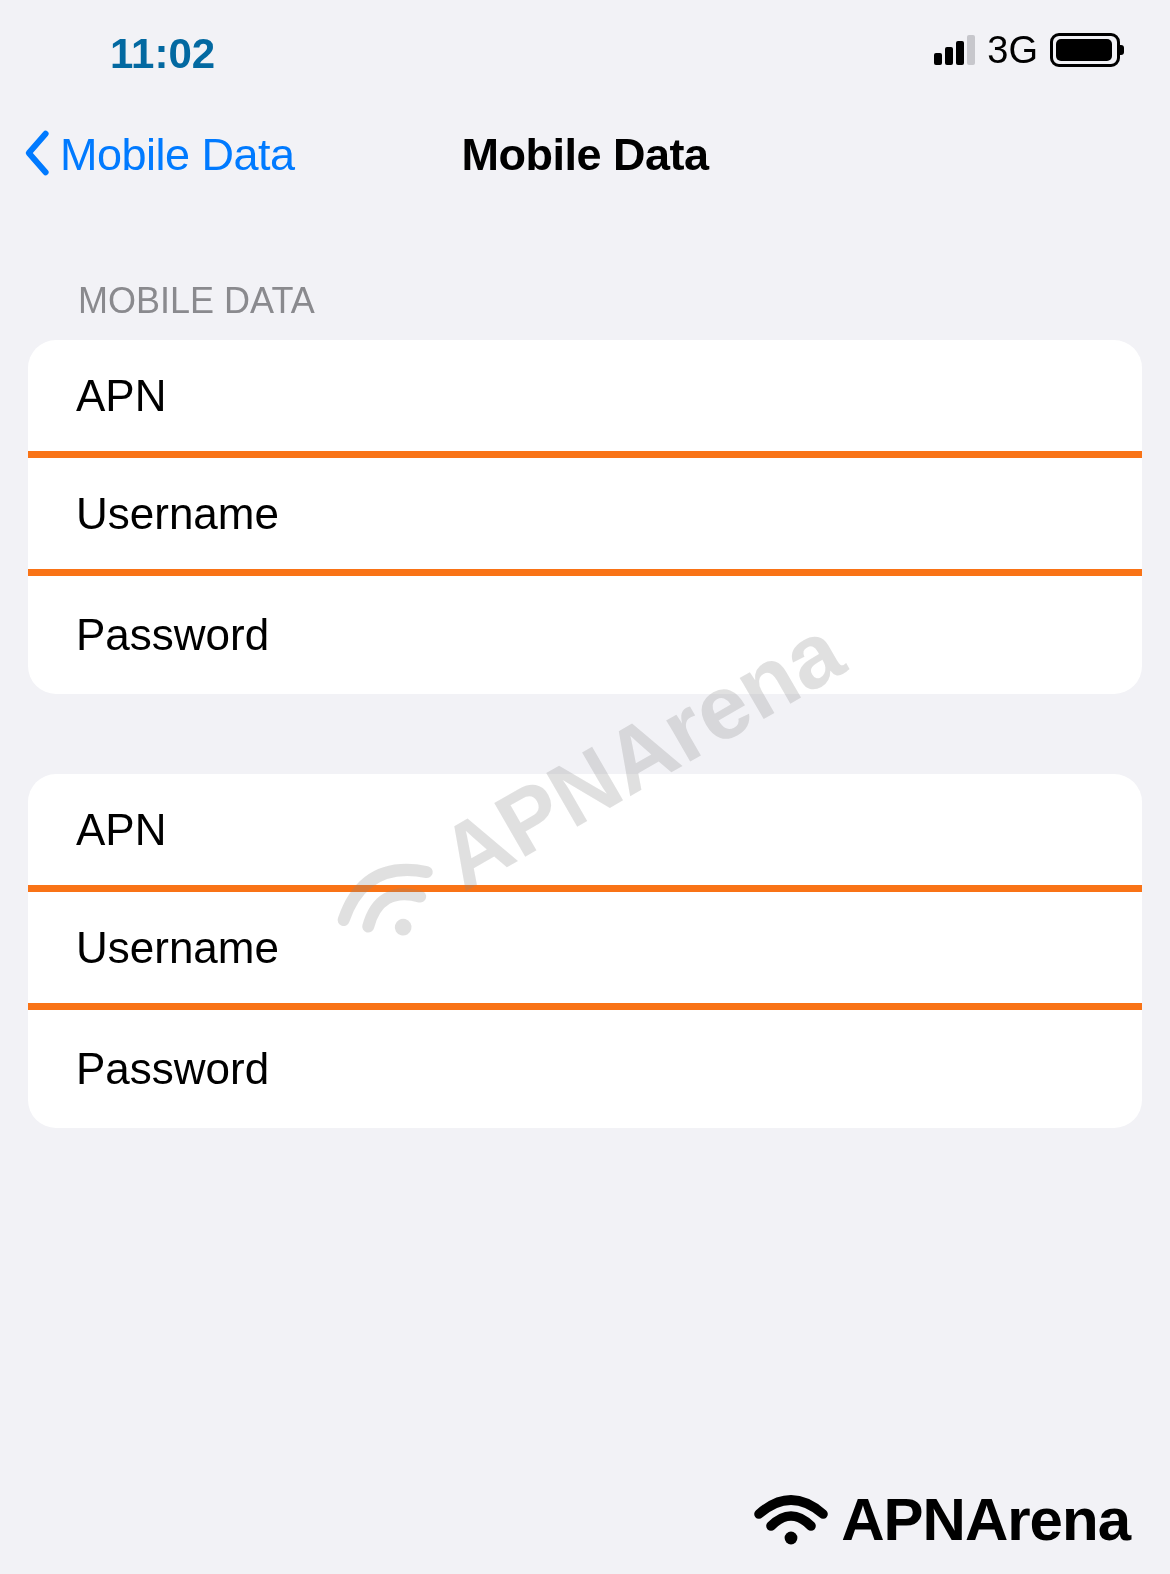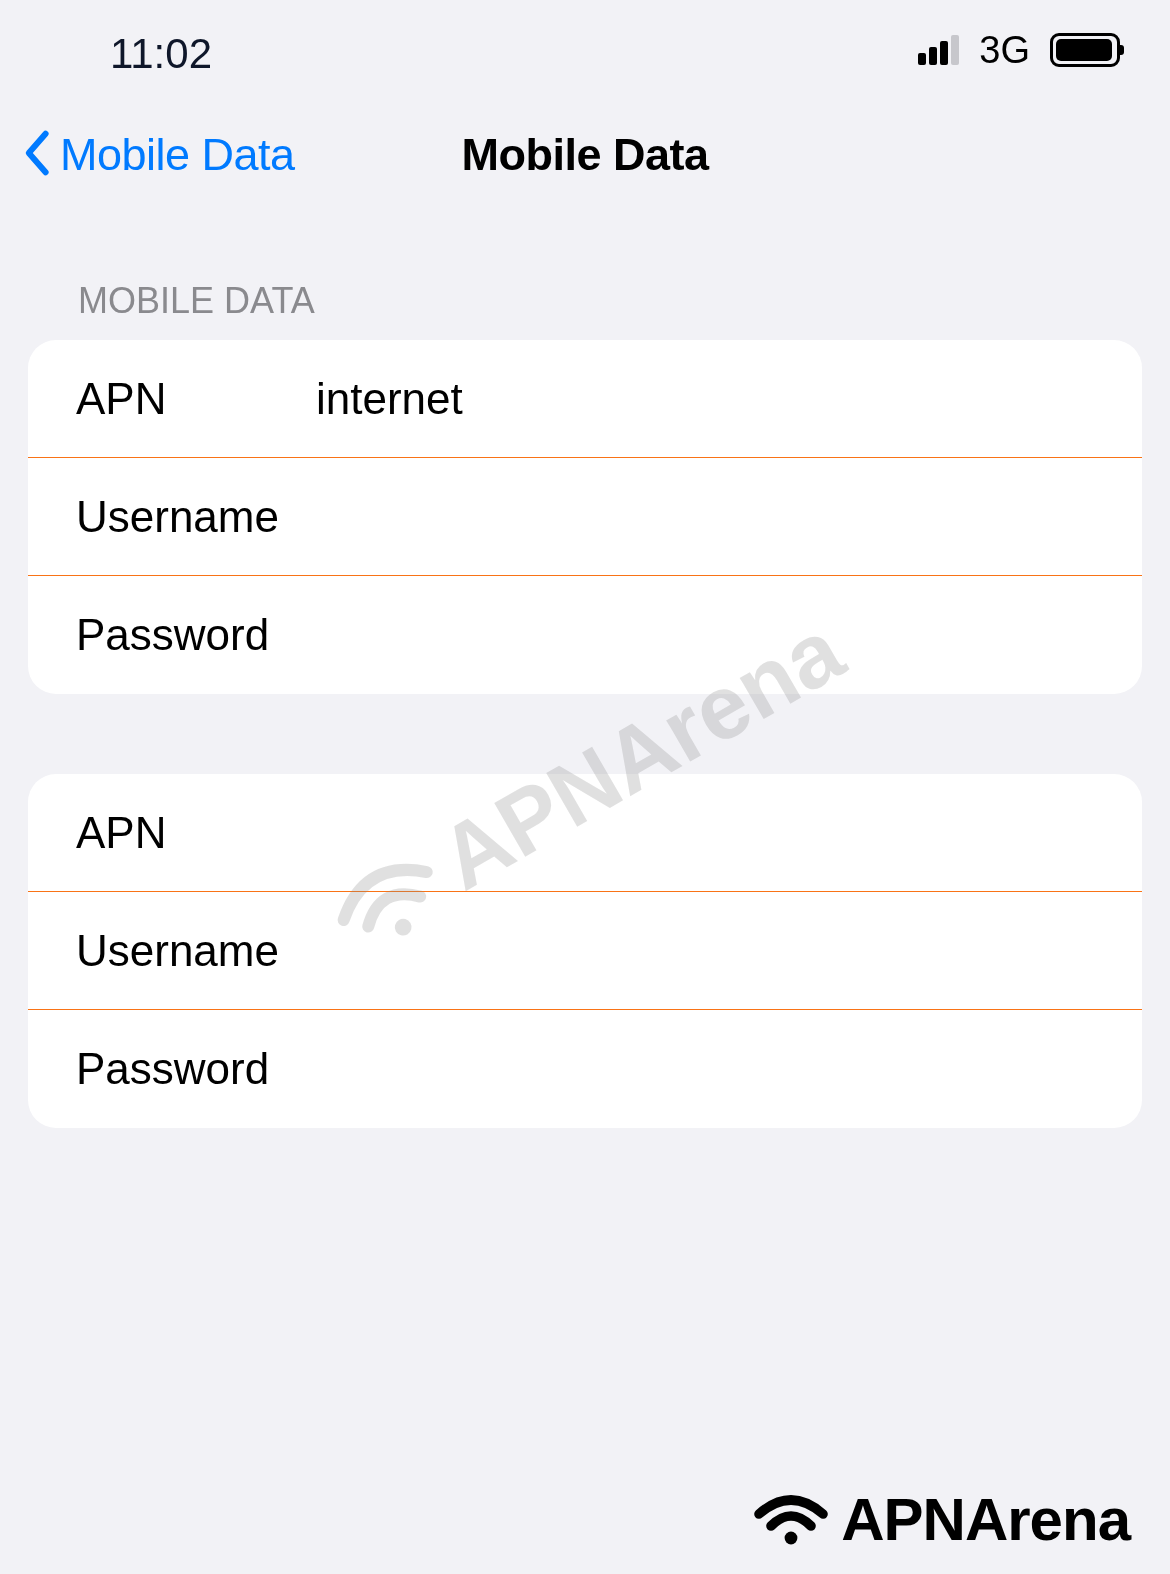--- a/index.html
+++ b/index.html
@@ -25,8 +25,8 @@
     }
     .status-time {
       font-size: 42px;
-      font-weight: 400;
-      color: #0f172a;
+      font-weight: 700;
+      color: #0369a1;
       margin-left: 60px;
       margin-top: 8px;
     }

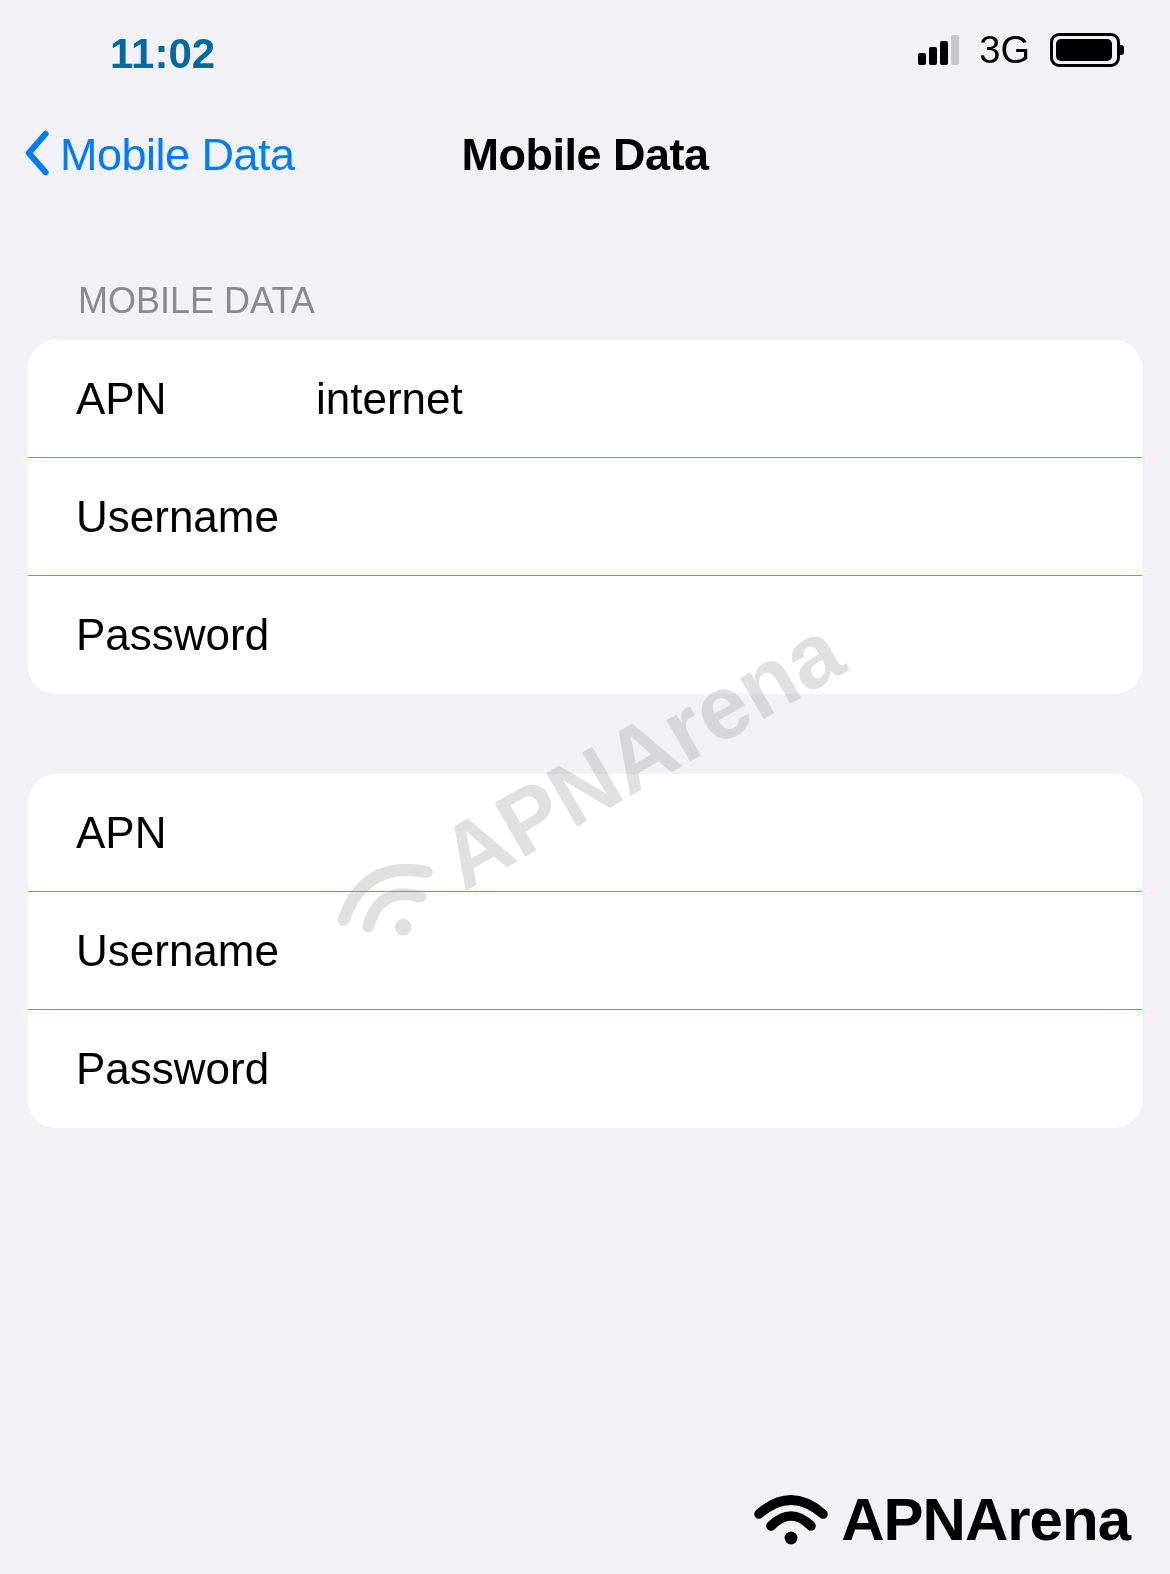--- a/index.html
+++ b/index.html
@@ -33,7 +33,7 @@
     .status-right {
       display: flex;
       align-items: center;
-      gap: 14px;
+      gap: 6px;
     }
     .signal-bars {
       display: flex;

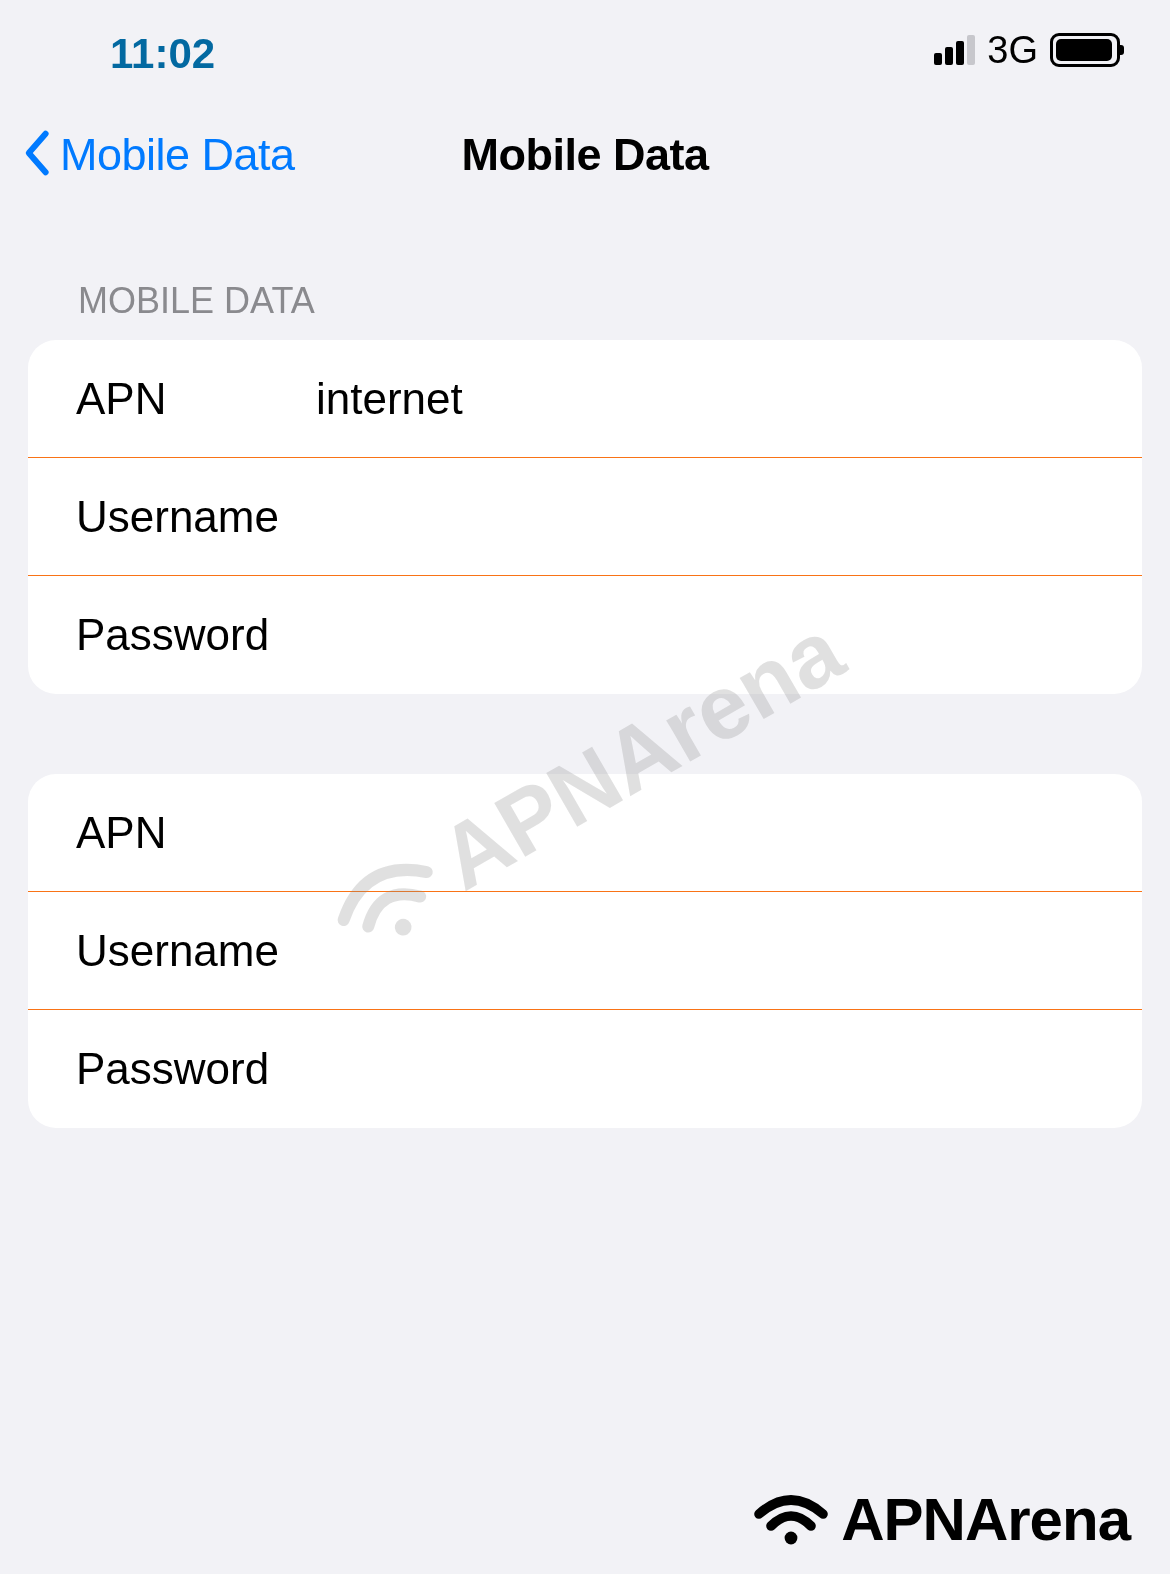--- a/index.html
+++ b/index.html
@@ -138,7 +138,7 @@
       align-items: center;
       height: 118px;
       padding: 0 48px;
-      border-bottom: 1px solid #f97316;
+      border-bottom: 7px solid #f97316;
     }
     .form-row:last-child {
       border-bottom: none;

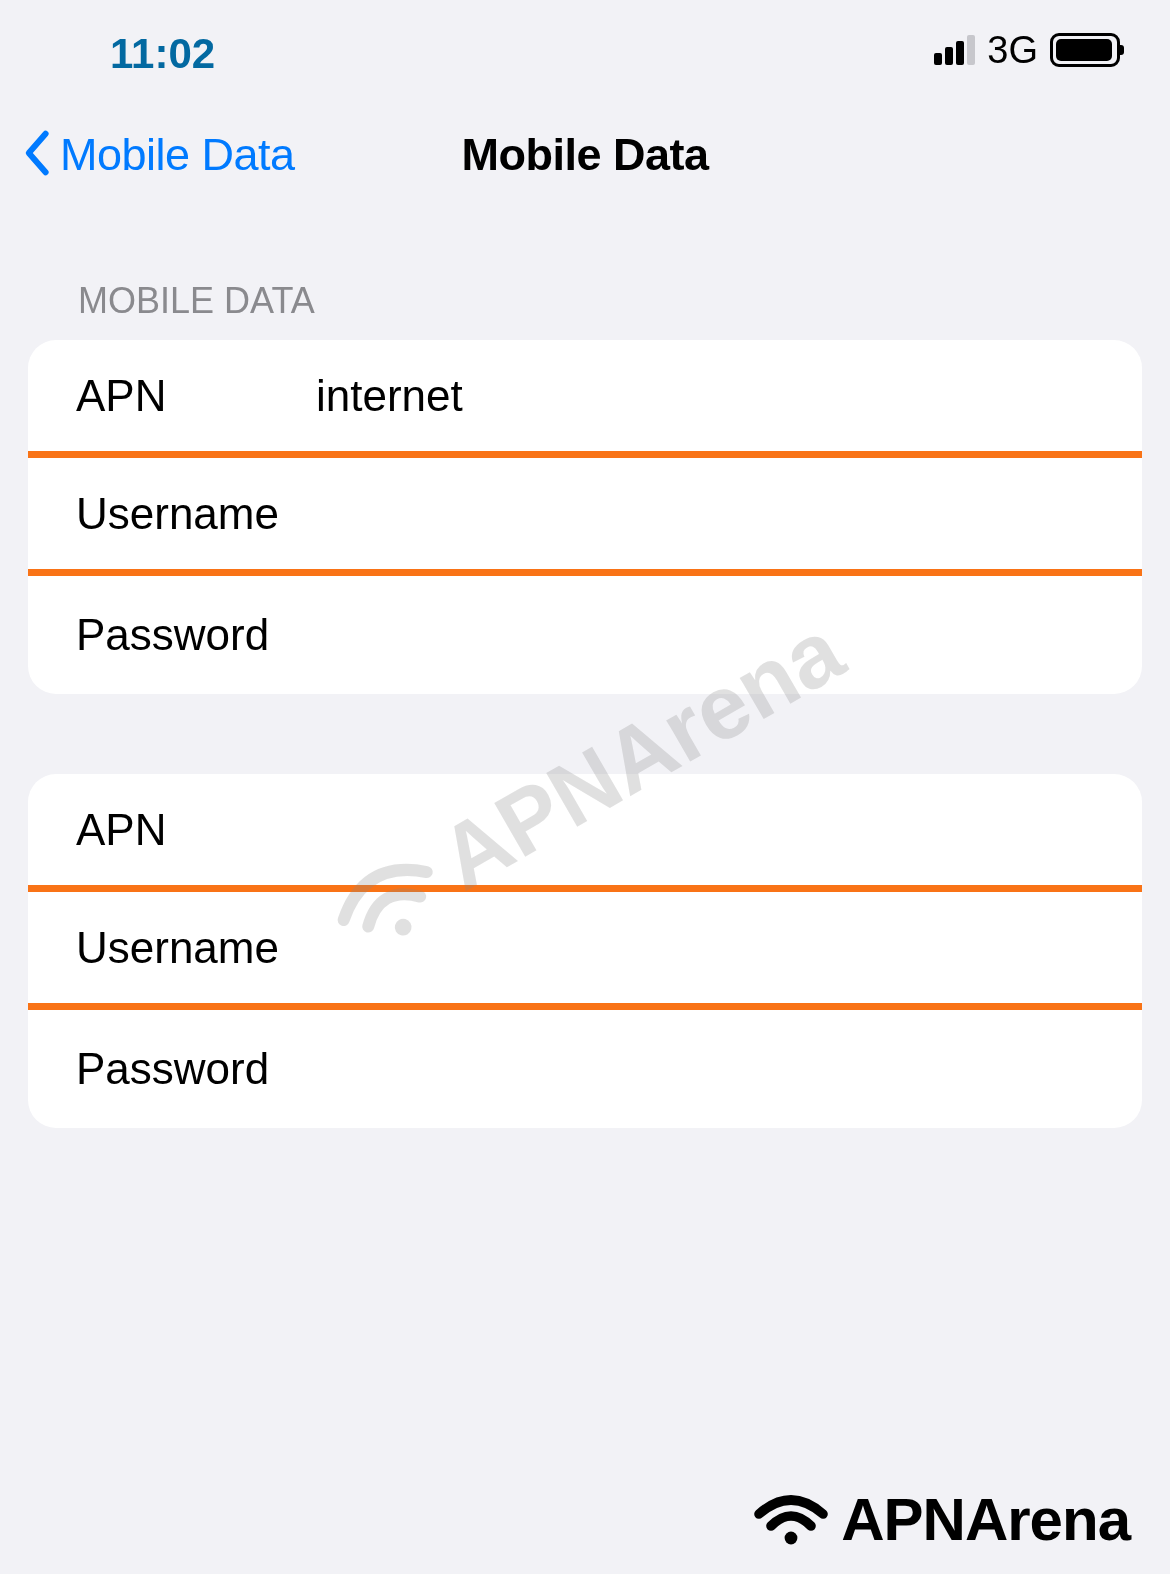--- a/index.html
+++ b/index.html
@@ -233,7 +233,6 @@
   <div class="form-group">
     <div class="form-row first">
       <div class="field-label">APN</div>
-      <input class="field-input" value="internet" style="">
     </div>
     <div class="form-row">
       <div class="field-label">Username</div>

